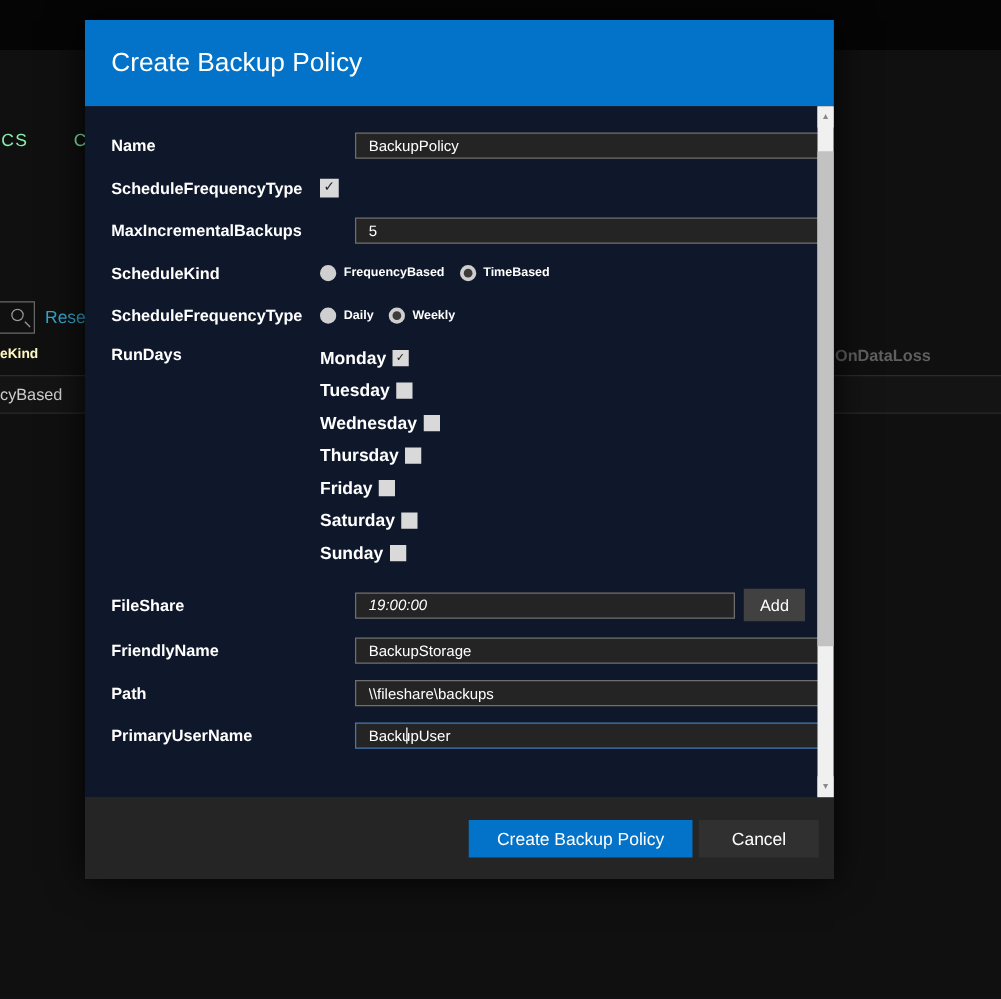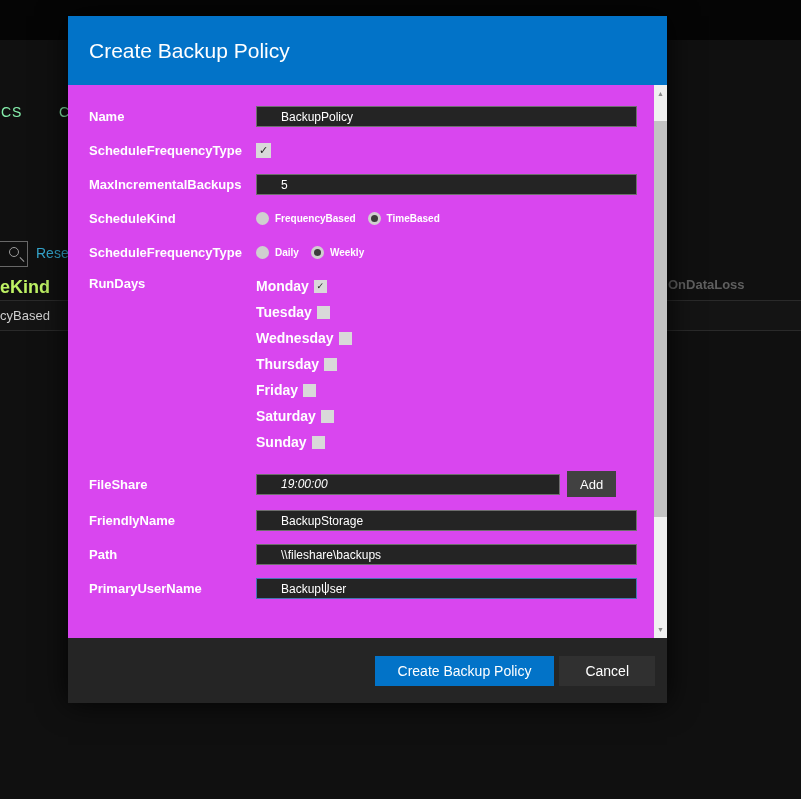--- a/index.html
+++ b/index.html
@@ -31,7 +31,7 @@
   .modal-header { height:69px; background:var(--accent); display:flex; align-items:center; padding-left:21px; }
   .modal-title { font-size:21px; font-weight:400; color:#fff; }
 
-  .modal-body { position:absolute; top:69px; left:0; right:0; bottom:65px; background:#d946ef;
+  .modal-body { position:absolute; top:69px; left:0; right:0; bottom:65px; background:#0f172a;
                 padding:21px 0 0 21px; overflow:hidden; }
 
   .form-row { display:flex; align-items:center; min-height:21px; margin-bottom:13px; }

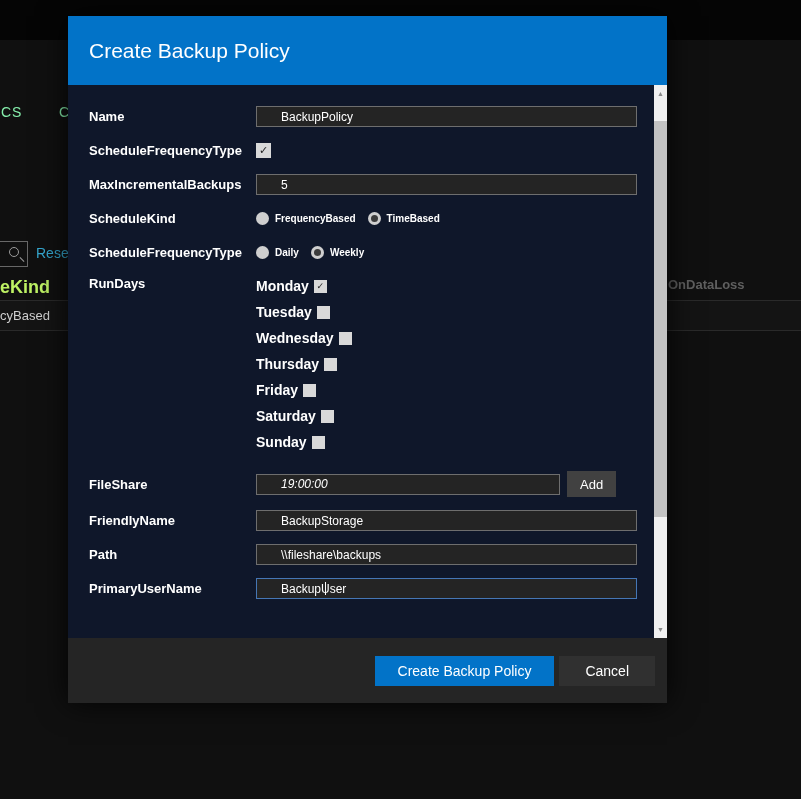--- a/index.html
+++ b/index.html
@@ -40,7 +40,7 @@
   .control { display:flex; align-items:center; }
 
   .text-input { width:381px; height:21px; background:#242424; border:1px solid #6e6e6e;
-                color:#fff; font-size:12px; padding:0 24px; font-family:"Liberation Sans",sans-serif; outline:none; }
+                color:#fff; font-size:12px; padding:0 10px; font-family:"Liberation Sans",sans-serif; outline:none;margin-left:28px; }
   .text-input.focused { border:1px solid var(--focus); }
   .input-wrap { position:relative; display:inline-block; }
   .caret { display:none; position:absolute; left:69px; top:4px; width:1px; height:13px; background:#fff; }

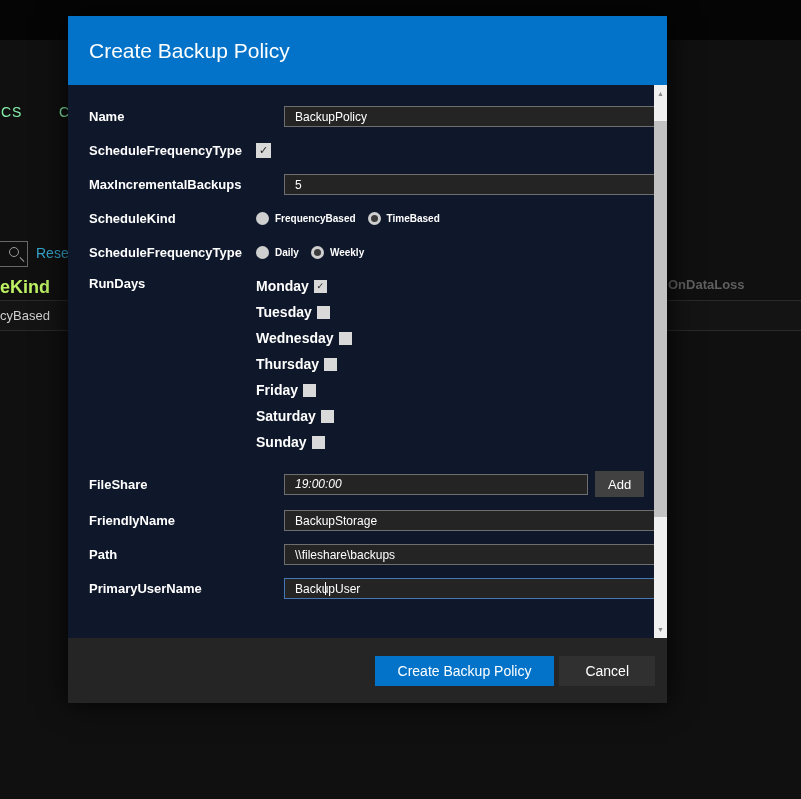--- a/index.html
+++ b/index.html
@@ -21,7 +21,7 @@
   .mag::after { content:""; position:absolute; width:6px; height:1px; background:#9a9a9a; transform:rotate(45deg); left:9px; top:11px; }
   .bg-reset { position:absolute; z-index:1; left:36px; top:245px; font-size:14px; color:var(--link); cursor:pointer; }
   .bg-row { position:absolute; z-index:1; top:300px; left:0; right:0; height:31px; background:#141414; border-top:1px solid #2a2a2a; border-bottom:1px solid #2a2a2a; }
-  .bg-col-left  { left:0; top:277px; font-weight:700; font-size:18px; color:#bef264; }
+  .bg-col-left  { left:0; top:277px; font-weight:700; font-size:11px; color:#fef9c3; }
   .bg-cell-left { left:0; top:308px; font-size:13px; color:#cfcfcf; }
   .bg-col-right { left:668px; top:277px; font-weight:700; font-size:13px; color:#5f5f5f; }
 

